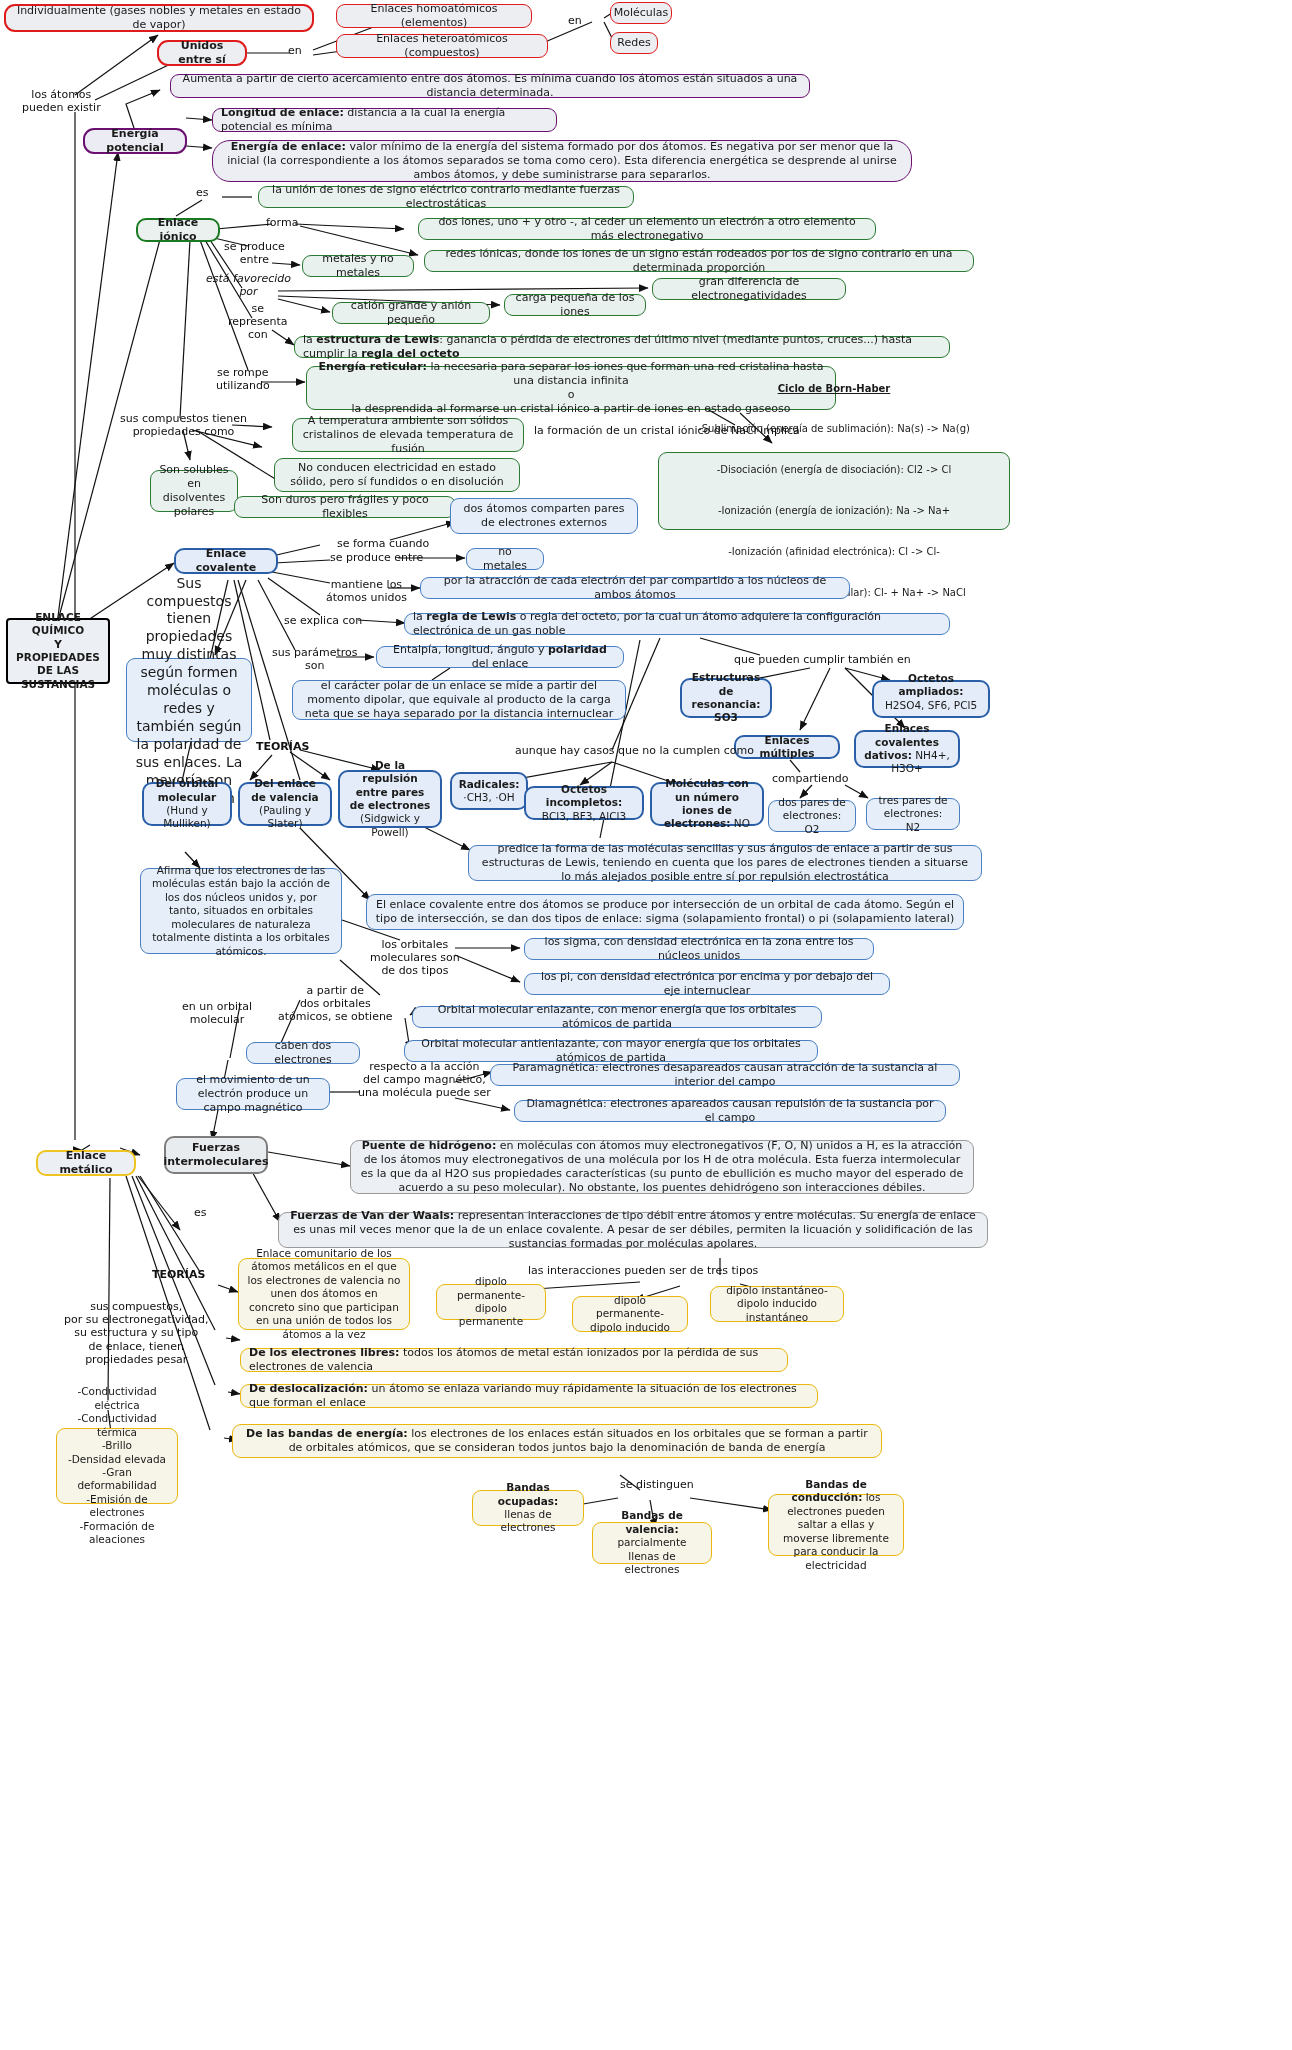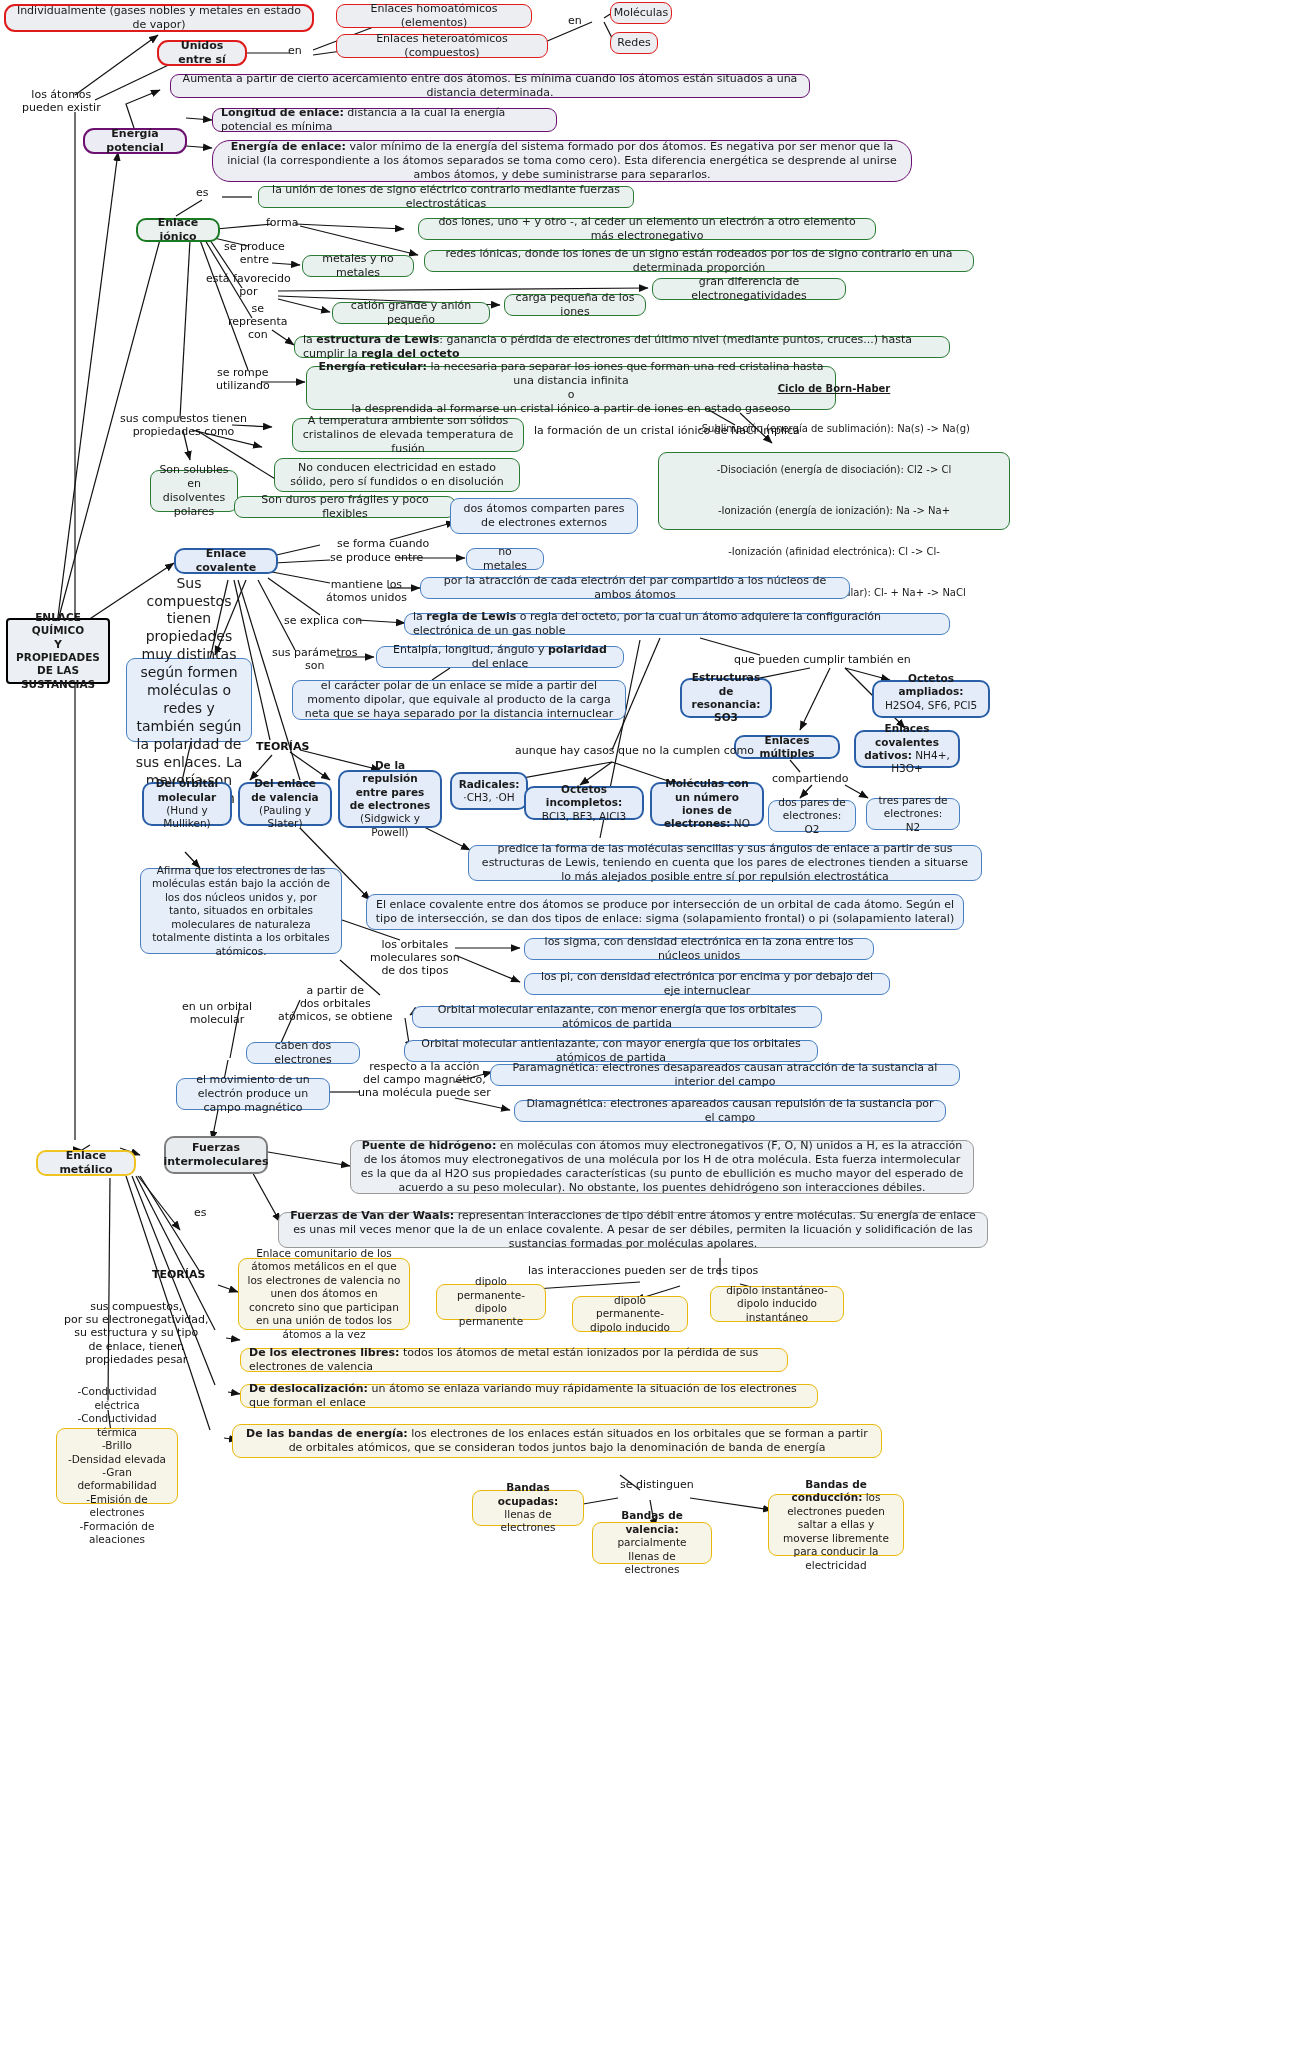--- a/index.html
+++ b/index.html
@@ -238,7 +238,7 @@
 
   <div class="node green" style="left:136px;top:218px;width:84px;height:24px;font-weight:bold;">Enlace iónico</div>
 
-  <div class="node greenthin" style="left:258px;top:186px;width:376px;height:22px;border-radius:7px;">la unión de iones de signo eléctrico contrario mediante fuerzas electrostáticas</div>
+  <div class="node greenthin" style="left:258px;top:186px;width:376px;height:22px;">la unión de iones de signo eléctrico contrario mediante fuerzas electrostáticas</div>
 
   <div class="node greenthin" style="left:418px;top:218px;width:458px;height:22px;">dos iones, uno + y otro -, al ceder un elemento un electrón a otro elemento más electronegativo</div>
 

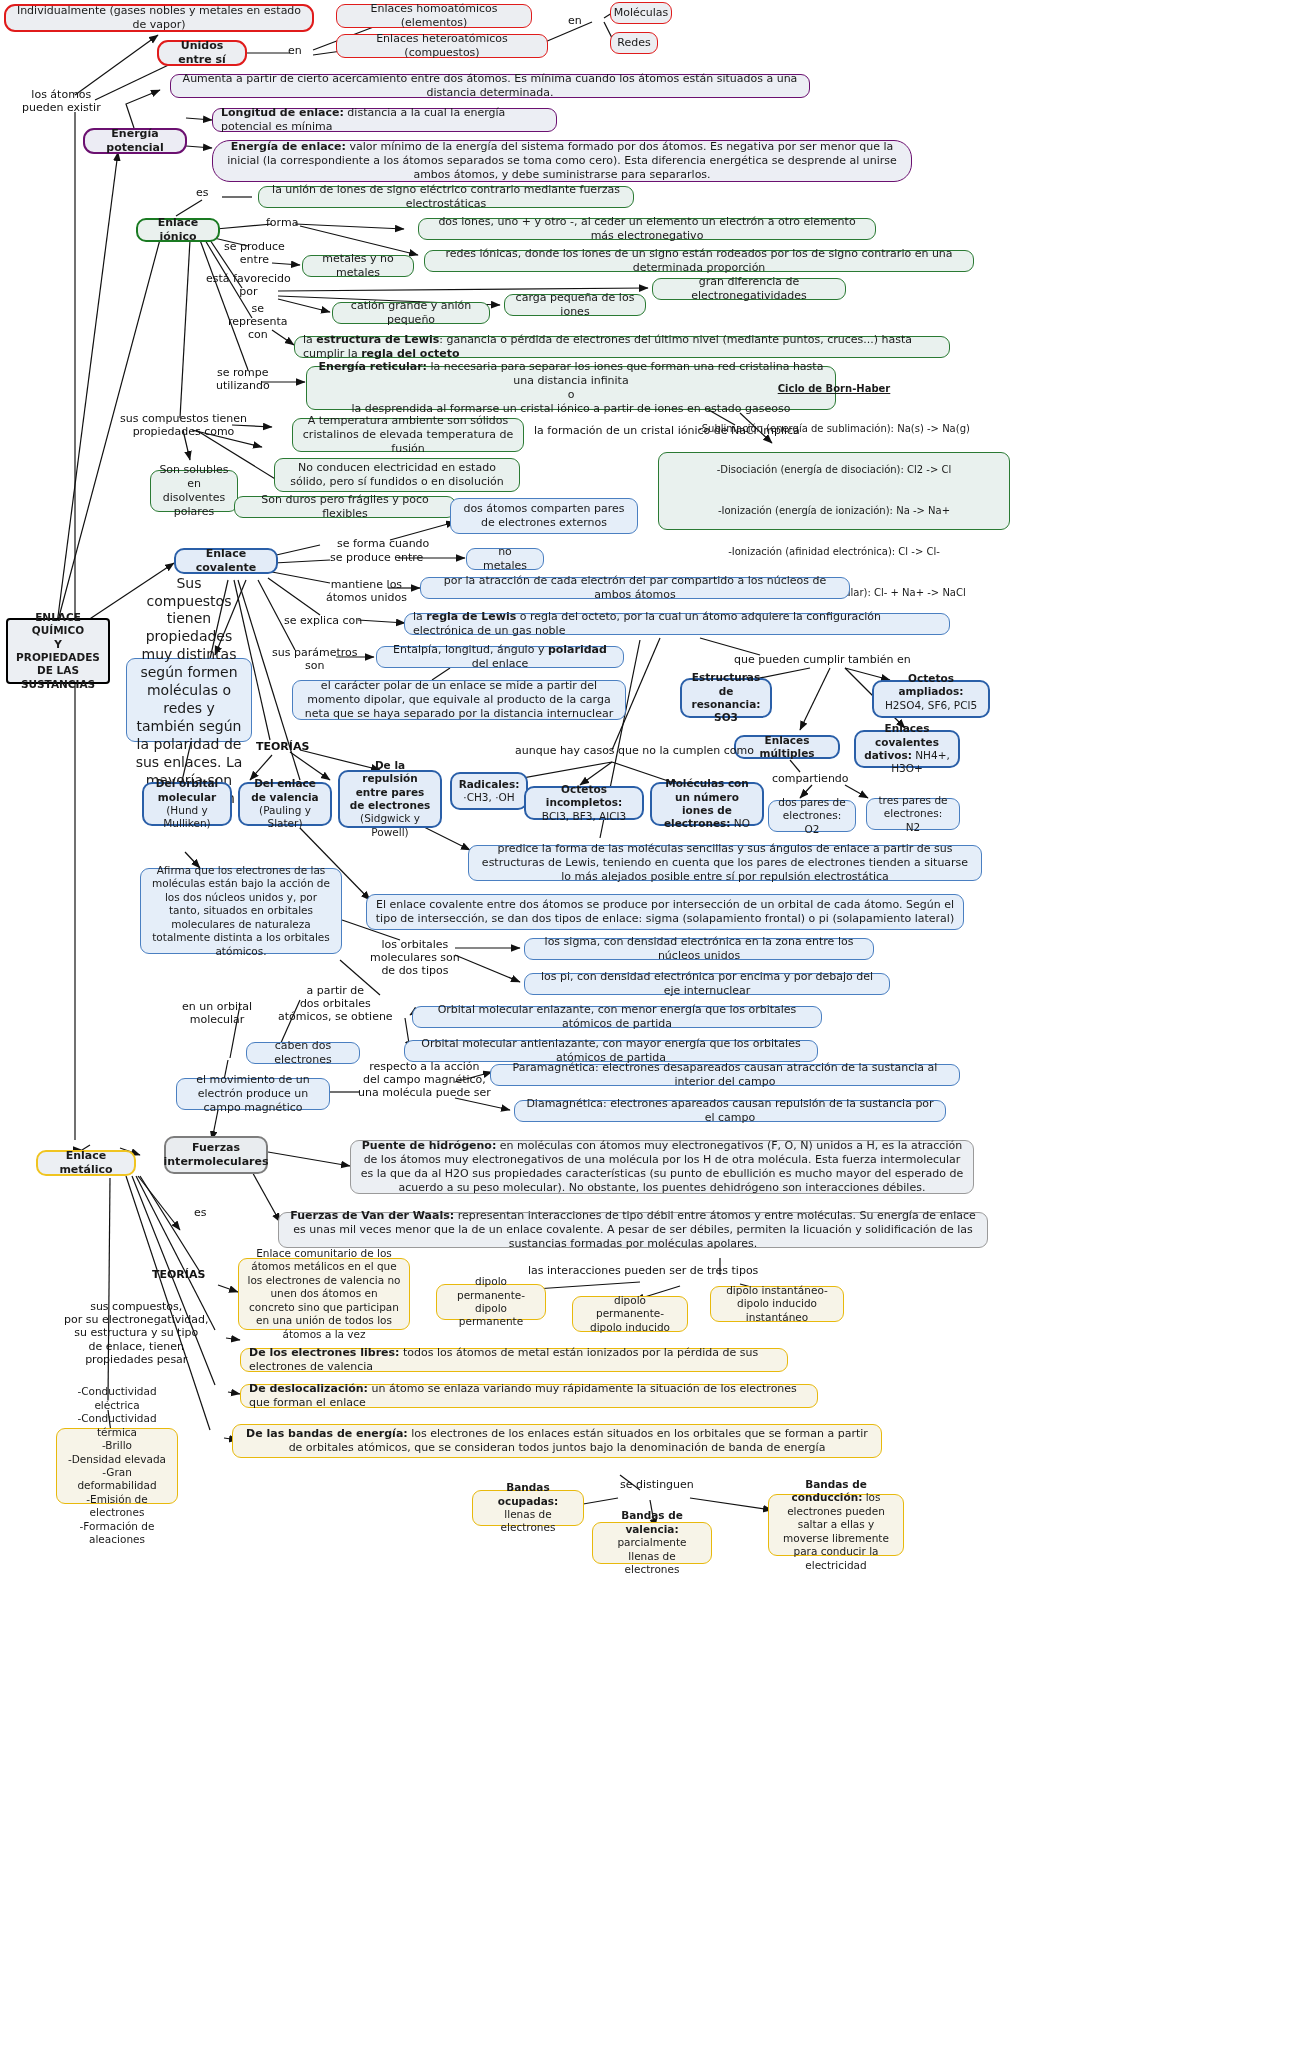--- a/index.html
+++ b/index.html
@@ -426,7 +426,7 @@
   <div class="lbl" style="left:266px;top:216px;">forma</div>
   <div class="lbl" style="left:224px;top:240px;">se produce
 entre</div>
-  <div class="lbl" style="left:206px;top:272px;">está favorecido
+  <div class="lbl" style="left:206px;top:272px;font-style:italic;">está favorecido
 por</div>
   <div class="lbl" style="left:228px;top:302px;">se
 representa

